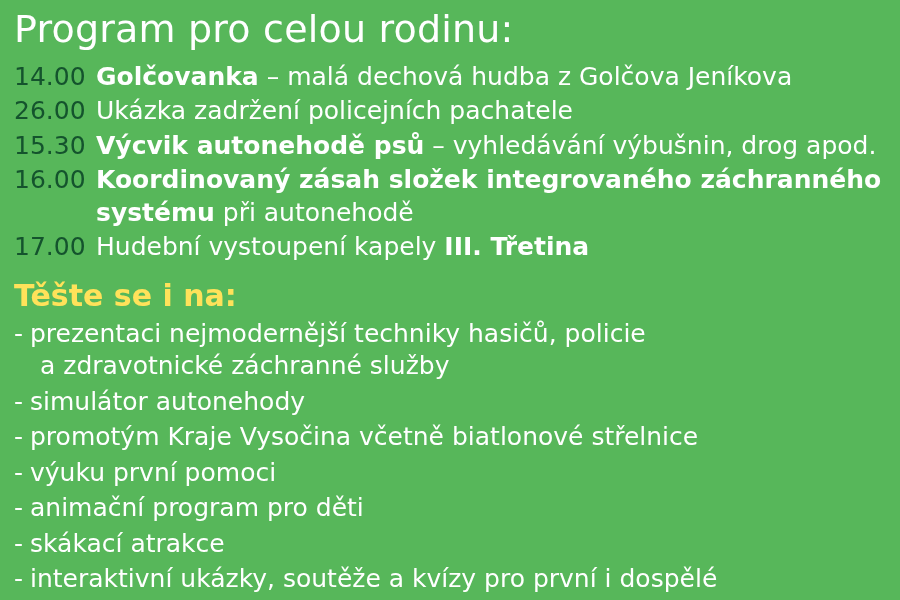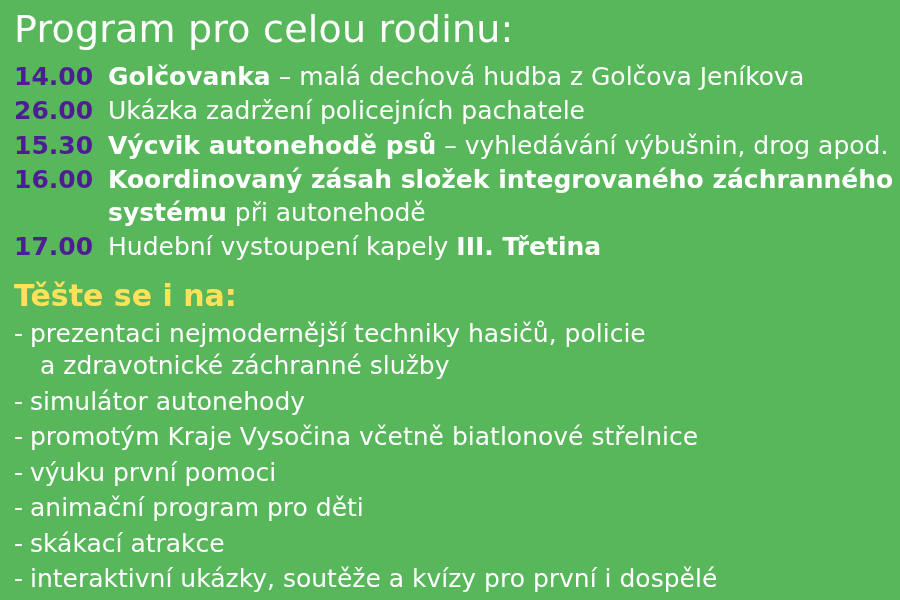--- a/index.html
+++ b/index.html
@@ -39,9 +39,9 @@
     margin-bottom: 2px;
   }
   .time {
-    color: #4c1d95;
+    color: #14532d;
     font-size: 25px;
-    font-weight: 700;
+    font-weight: 400;
     width: 82px;
     flex: 0 0 82px;
     line-height: 1.30;

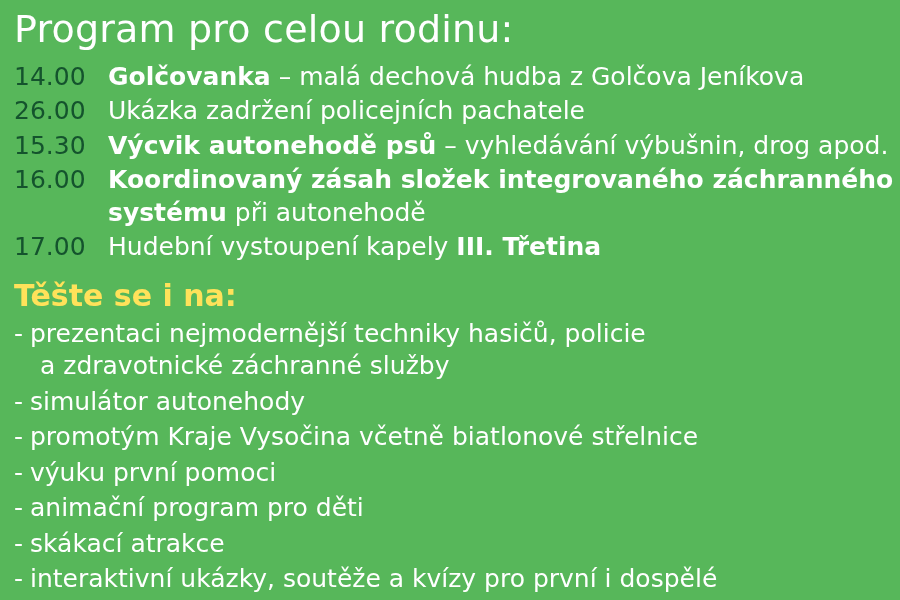--- a/index.html
+++ b/index.html
@@ -52,7 +52,6 @@
     font-size: 25px;
     font-weight: 400;
     line-height: 1.30;
-    margin-left: 12px;
   }
   .desc b {
     font-weight: 700;

